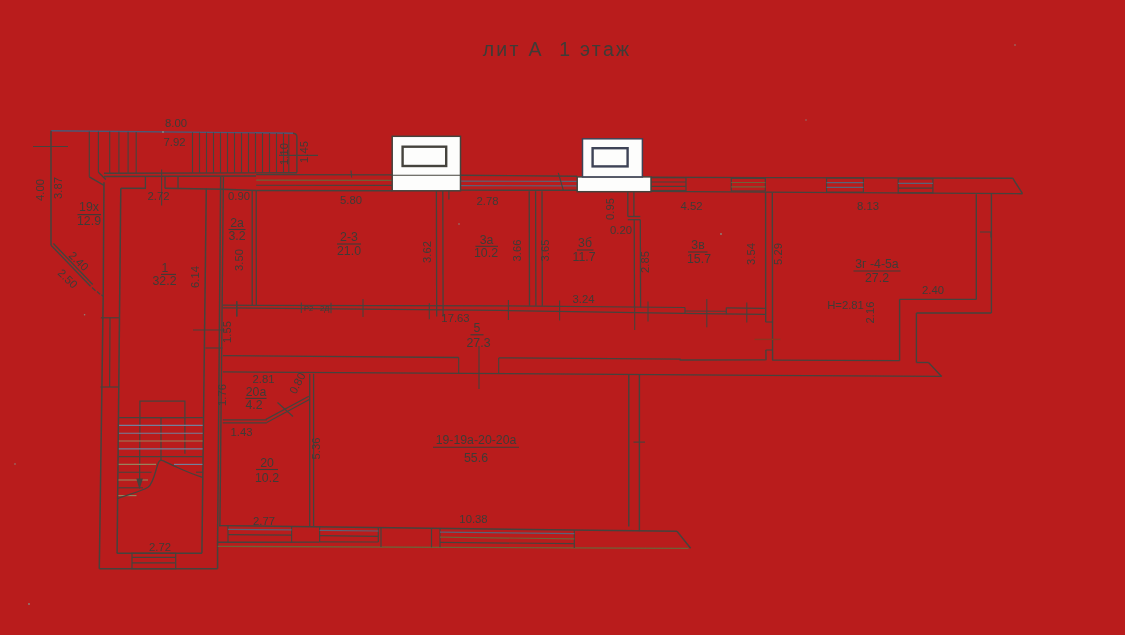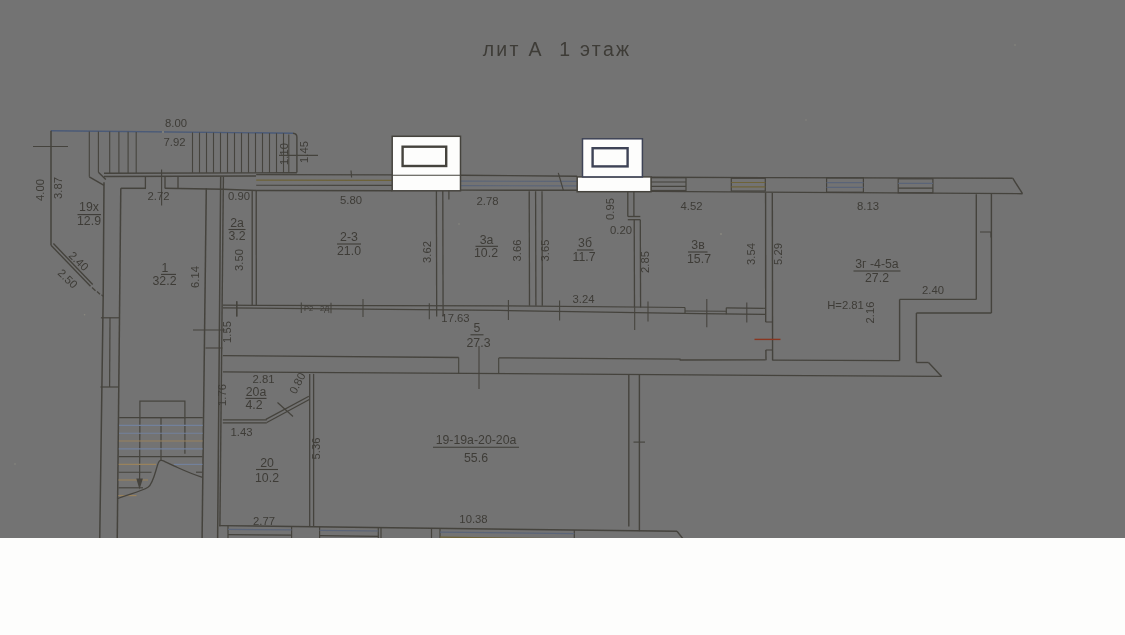--- a/index.html
+++ b/index.html
@@ -3,7 +3,7 @@
 <meta charset="utf-8">
 <style>
   html,body{margin:0;padding:0;background:#fdfdfc;}
-  .page{position:relative;width:1125px;height:538px;background:#737373;overflow:hidden;}
+  .page{position:relative;width:1125px;height:635px;background:#b91c1c;overflow:hidden;}
   svg{position:absolute;left:0;top:0;}
   text{font-family:"Liberation Sans", sans-serif;fill:#3e3c37;}
   .dim{font-size:11.3px;}

